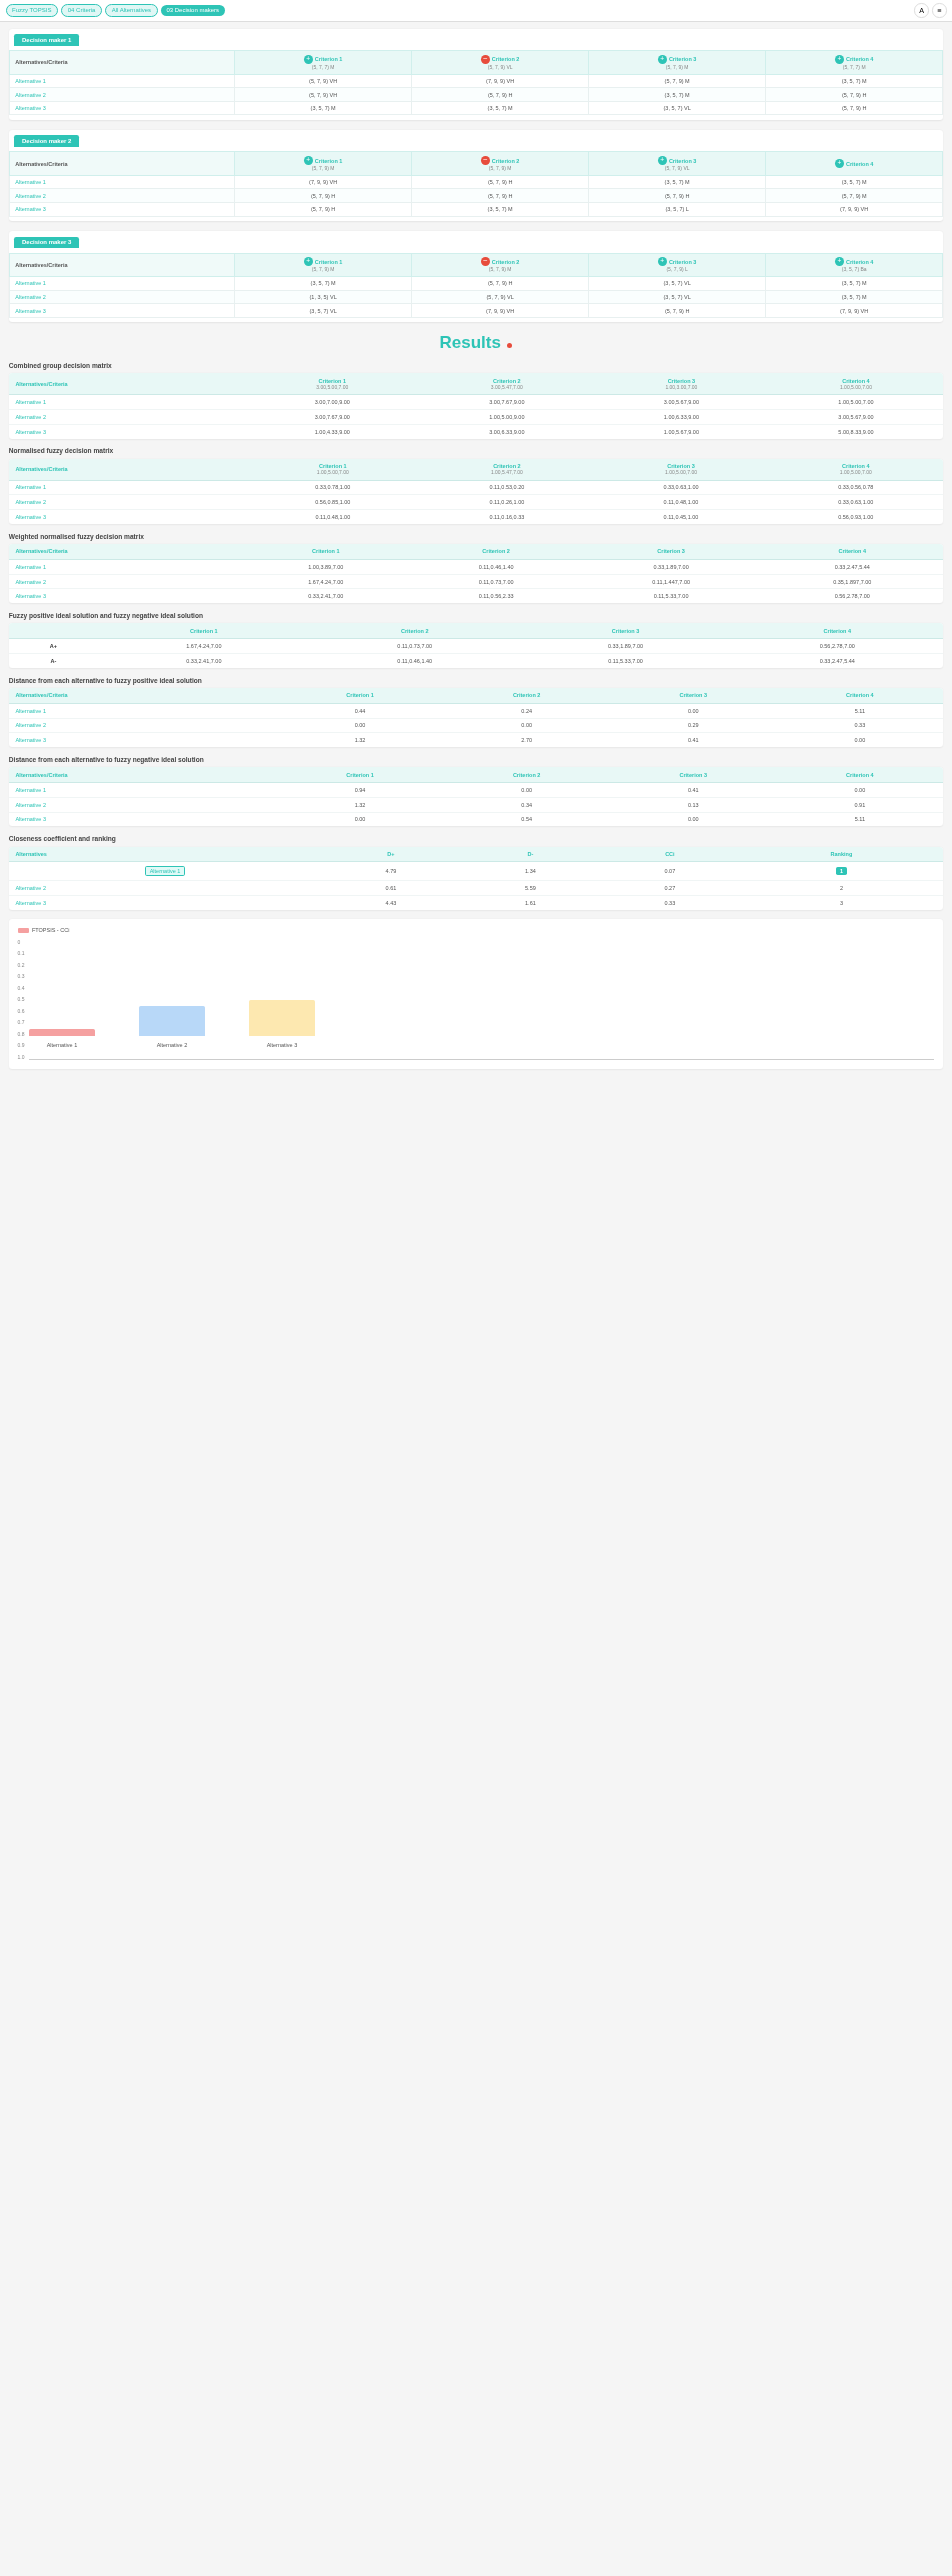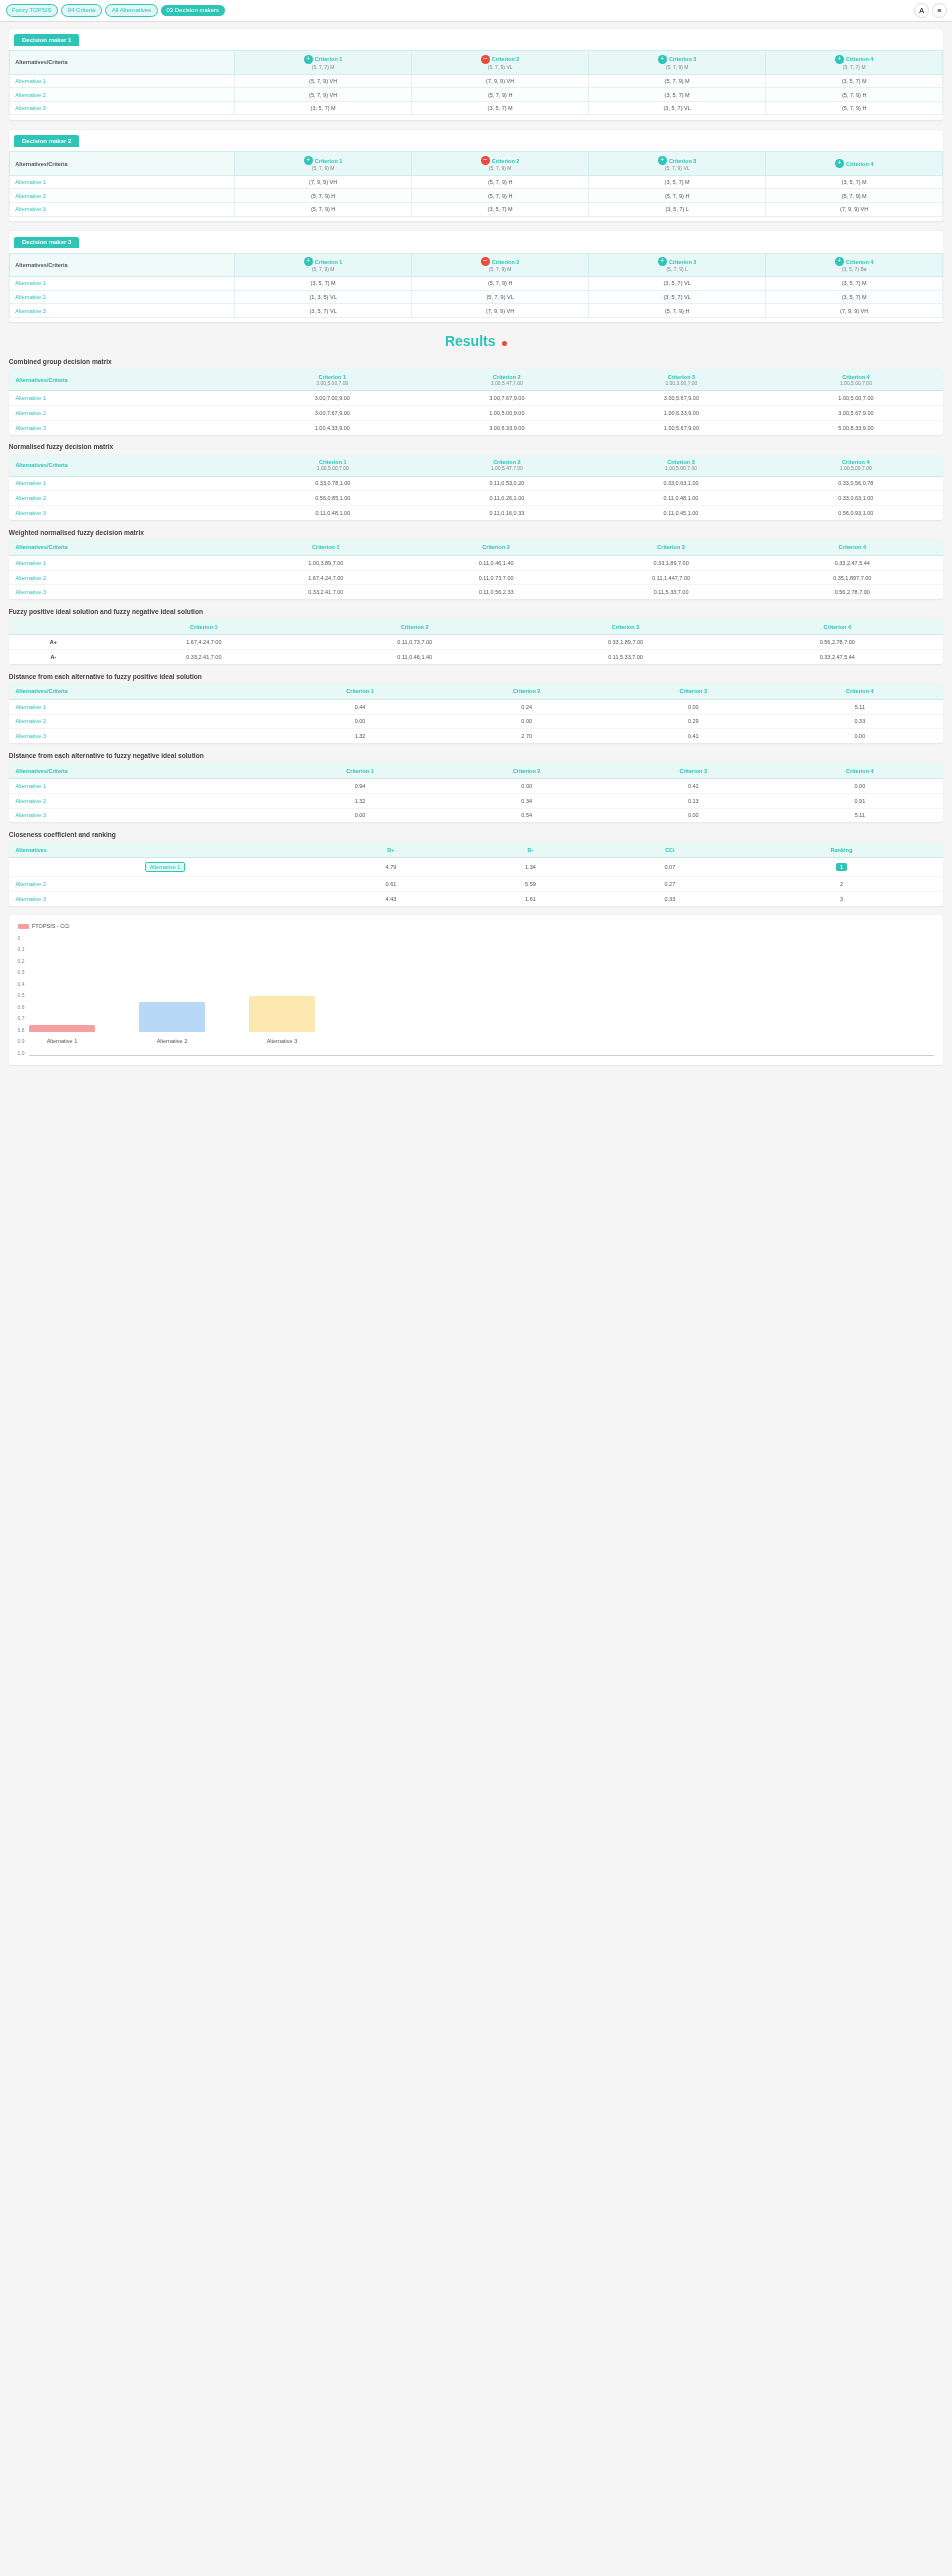--- a/index.html
+++ b/index.html
@@ -34,7 +34,7 @@
     .minus-btn { width: 8.8px; height: 8.8px; border-radius: 50%; background: #e74c3c; color: #fff; border: none; cursor: pointer; font-size: 7.7px; line-height: 8.8px; text-align: center; display: inline-flex; align-items: center; justify-content: center; }
 
     
-    .results-title { text-align: right; color: #2ec4b6; font-size: 14px; font-weight: bold; margin: 13.3px 0 8.8px; }
+    .results-title { text-align: right; color: #2ec4b6; font-size: 17px; font-weight: bold; margin: 13.3px 0 8.8px; }
     .dot-indicator { width: 5.5px; height: 5.5px; border-radius: 50%; background: #e74c3c; display: inline-block; margin-left: 4.4px; }
 
     .section-title { font-size: 6.6px; font-weight: 700; color: #444; margin: 8.8px 0 4.4px; }

